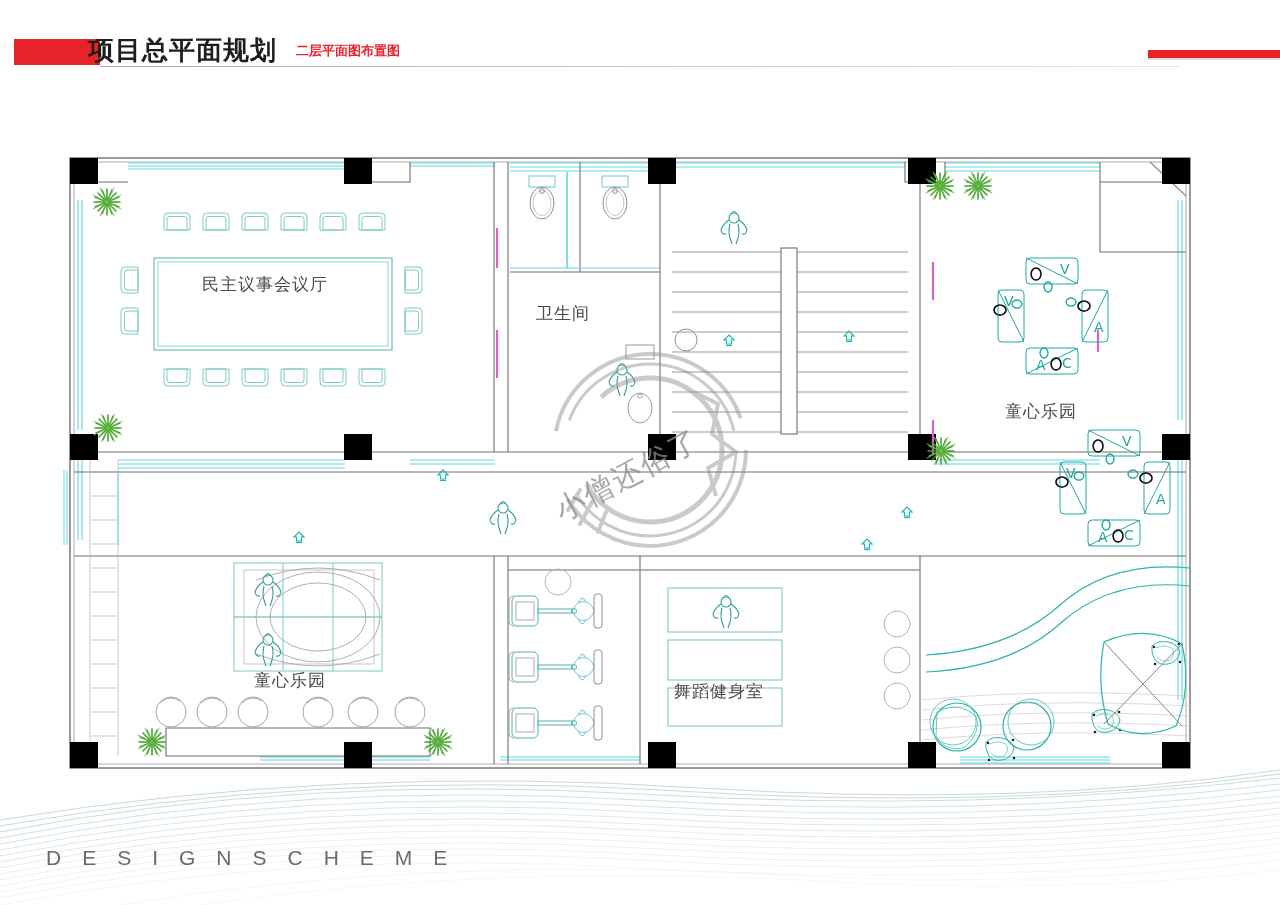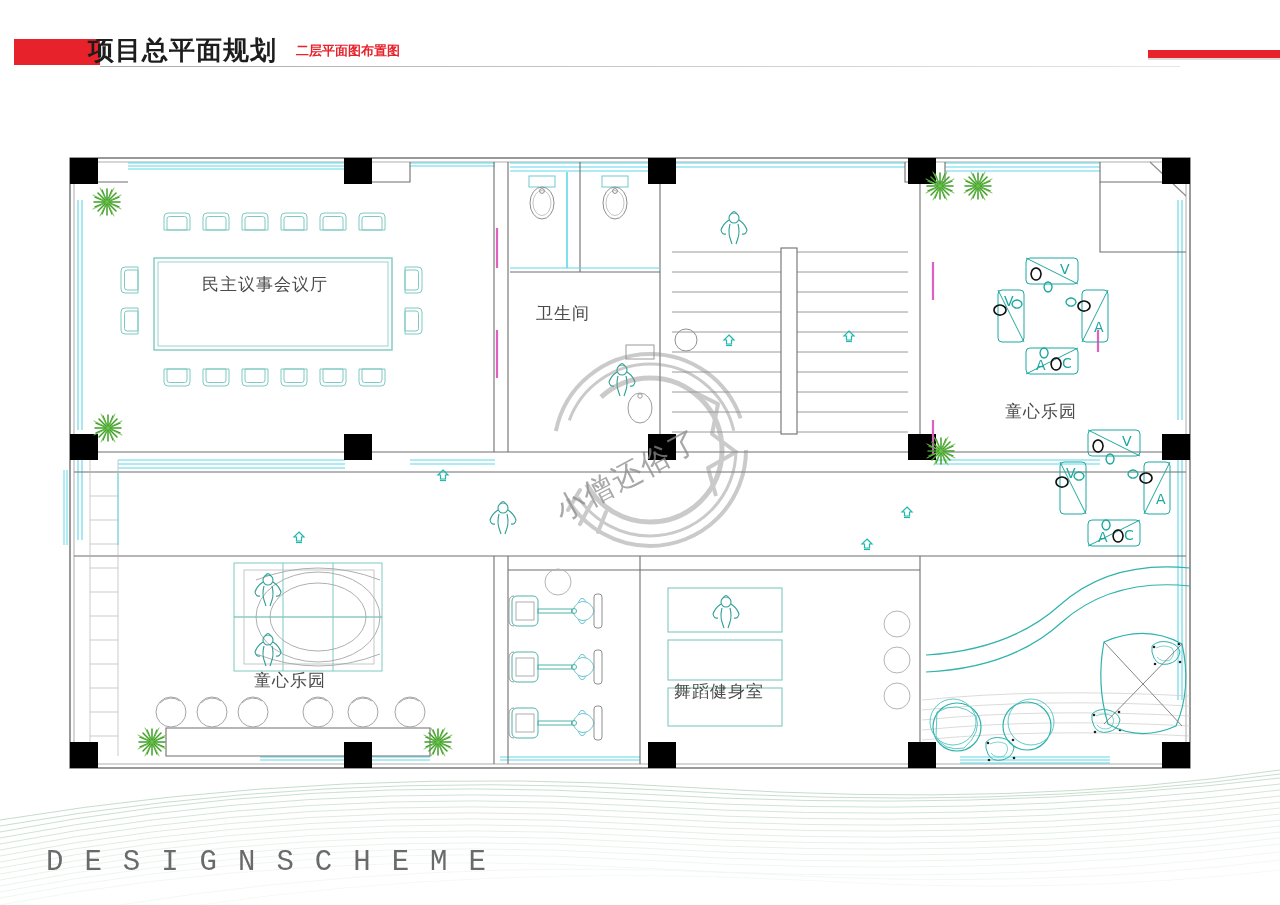--- a/index.html
+++ b/index.html
@@ -42,8 +42,8 @@
 
   
   #footer{position:absolute;left:0;top:760px;width:1280px;height:145px;}
-  #footer-text{position:absolute;left:46px;top:846px;font-size:29px;color:#6a6a6a;
-     font-family:Liberation Mono, monospace;letter-spacing:21px;white-space:nowrap;}
+  #footer-text{position:absolute;left:46px;top:846px;font-size:21px;color:#6a6a6a;
+     font-family:Liberation Sans, sans-serif;letter-spacing:21px;white-space:nowrap;}
 </style>
 </head>
 <body>

